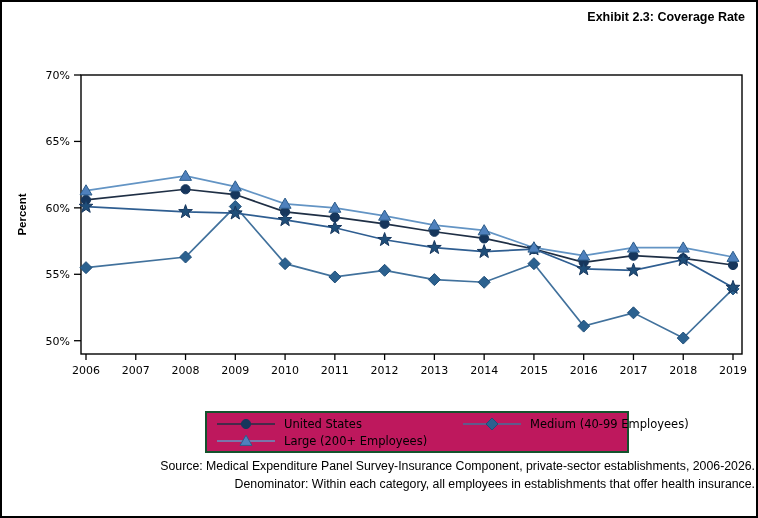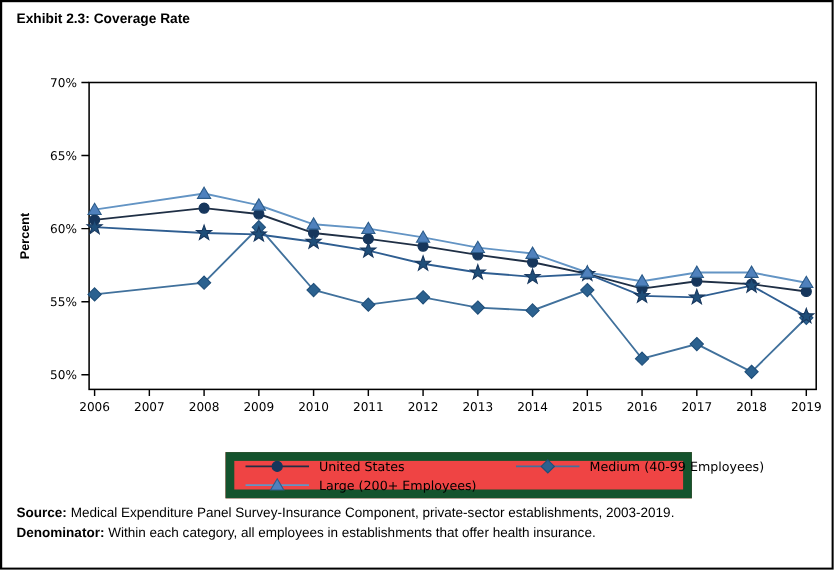--- a/index.html
+++ b/index.html
@@ -4,7 +4,7 @@
 <style>
   html,body{margin:0;padding:0;background:#ffffff;}
   #page{position:relative;width:758px;height:518px;box-sizing:border-box;border:2px solid #000;
-        background:#fff;font-family:"Liberation Sans",sans-serif;color:#000;overflow:hidden;}
+        background:#fff;font-family:"Liberation Sans",sans-serif;color:#000;overflow:hidden;text-align:right;}
   #title-block{position:absolute;top:7px;left:13px;width:730px;font-weight:bold;
         font-size:12.5px;line-height:1.3;}
   #chart-svg{position:absolute;top:60px;left:0;}

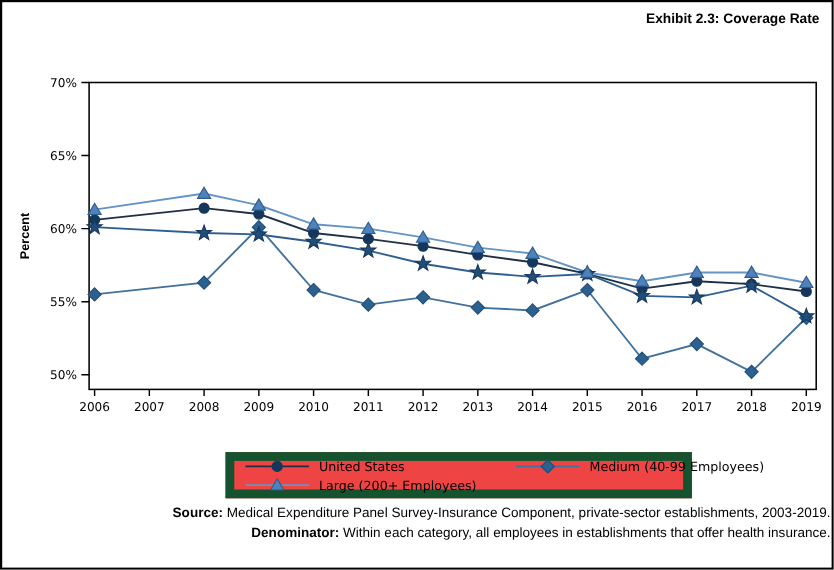--- a/index.html
+++ b/index.html
@@ -8,9 +8,9 @@
   #title-block{position:absolute;top:7px;left:13px;width:730px;font-weight:bold;
         font-size:12.5px;line-height:1.3;}
   #chart-svg{position:absolute;top:60px;left:0;}
-  #legend-box{position:absolute;left:203px;top:409px;width:424px;height:42px;border:8px solid #14532d;
+  #legend-box{position:absolute;left:203px;top:409px;width:424px;height:42px;border:2px solid #14532d;
         box-sizing:border-box;display:grid;grid-template-columns:246px 1fr;align-content:center;
-        row-gap:1px;padding:2px 4px 2px 10px;background:#ef4444;}
+        row-gap:1px;padding:2px 4px 2px 10px;background:#be185d;}
   .legend-entry{display:flex;align-items:center;gap:9px;font-family:"DejaVu Sans","Liberation Sans",sans-serif;
         font-size:11.5px;white-space:nowrap;}
   #footer{position:absolute;left:13px;top:456px;width:740px;font-size:12.3px;line-height:17.5px;}

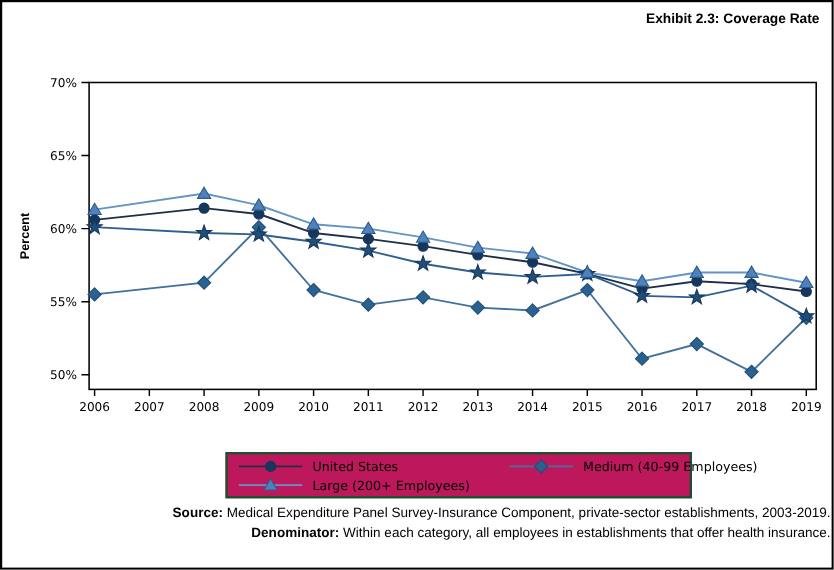--- a/index.html
+++ b/index.html
@@ -14,7 +14,7 @@
   .legend-entry{display:flex;align-items:center;gap:9px;font-family:"DejaVu Sans","Liberation Sans",sans-serif;
         font-size:11.5px;white-space:nowrap;}
   #footer{position:absolute;left:13px;top:456px;width:740px;font-size:12.3px;line-height:17.5px;}
-  .flabel{font-weight:bold;}
+  .flabel{font-weight:normal;}
   .tick-label{font-family:"DejaVu Sans",sans-serif;font-size:11px;fill:#000;}
   .axis-label{font-family:"Liberation Sans",sans-serif;font-size:11.5px;font-weight:bold;fill:#000;}
 </style>

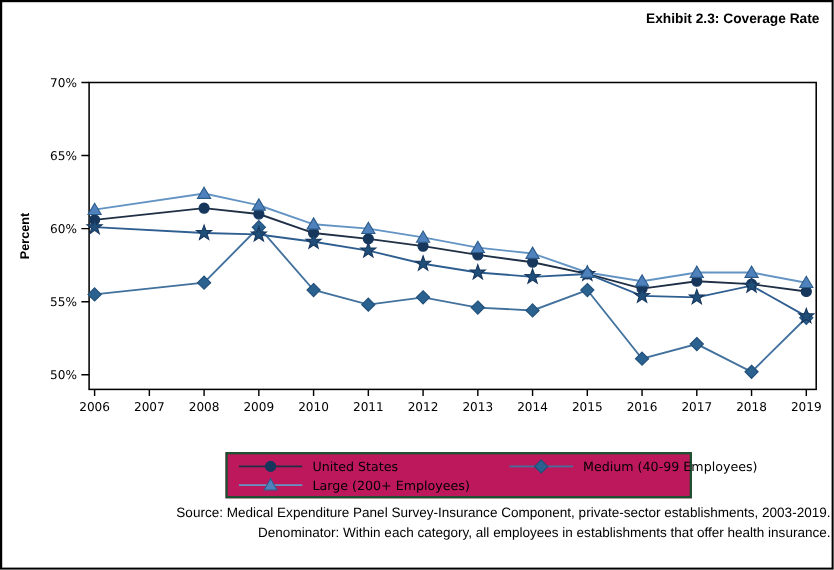--- a/index.html
+++ b/index.html
@@ -154,7 +154,7 @@
     </div>
 
   <div id="footer">
-    <div><span class="flabel">Source:</span><span> Medical Expenditure Panel Survey-Insurance Component, private-sector establishments, 2003-2019.</span></div>
+    <div><span class="flabel">Source:</span><span> Medical Expenditure Panel Survey-Insurance Component, private-sector establishments, 2006-2026.</span></div>
     <div><span class="flabel">Denominator:</span><span> Within each category, all employees in establishments that offer health insurance.</span></div>
   </div>
 

